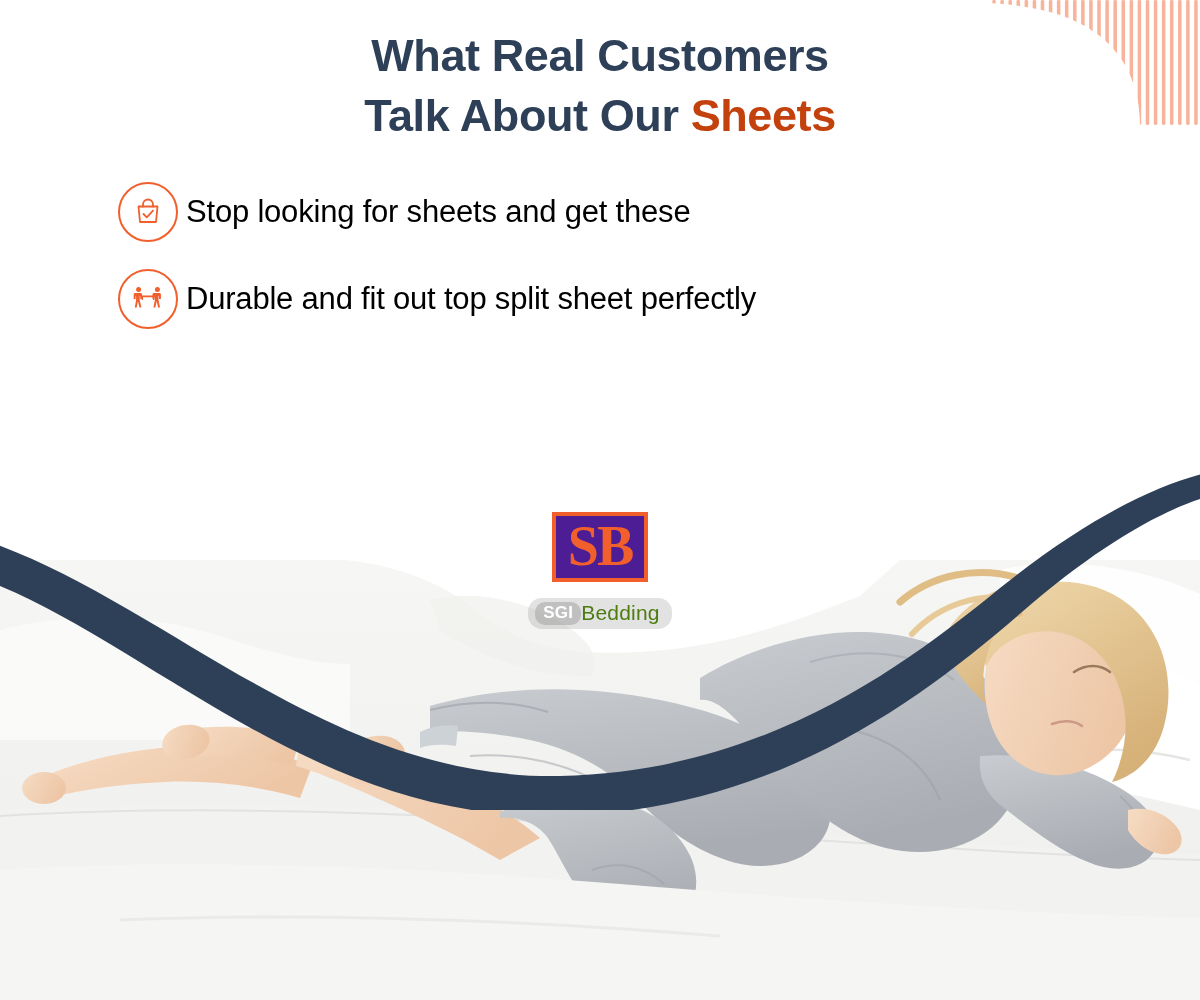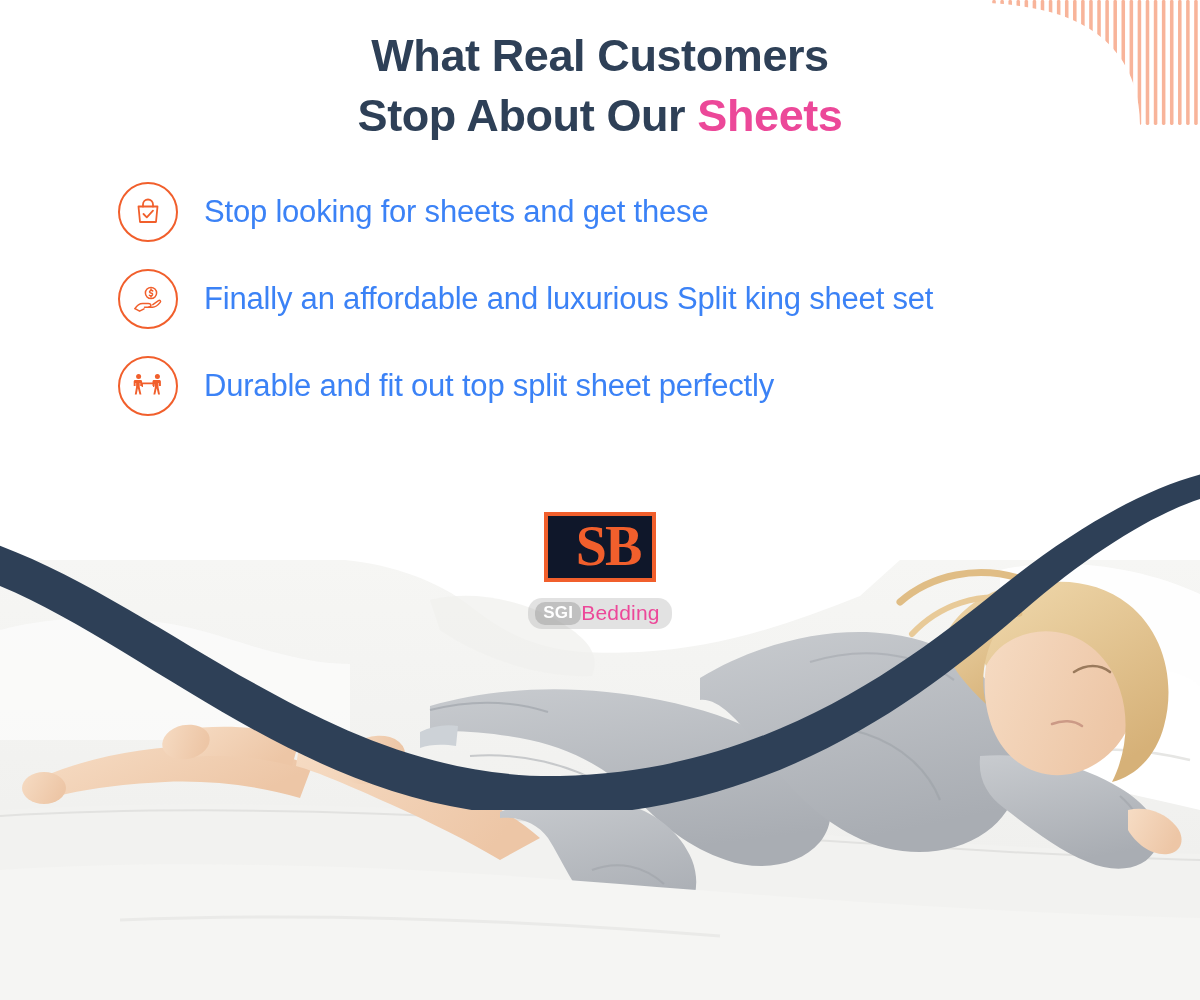--- a/index.html
+++ b/index.html
@@ -190,7 +190,7 @@
 
   <div class="headline">
     <div>What Real Customers</div>
-    <div><span>Stop About Our </span><span class="accent">Sheets</span></div>
+    <div><span>Talk About Our </span><span class="accent">Sheets</span></div>
   </div>
 
   <div class="features">

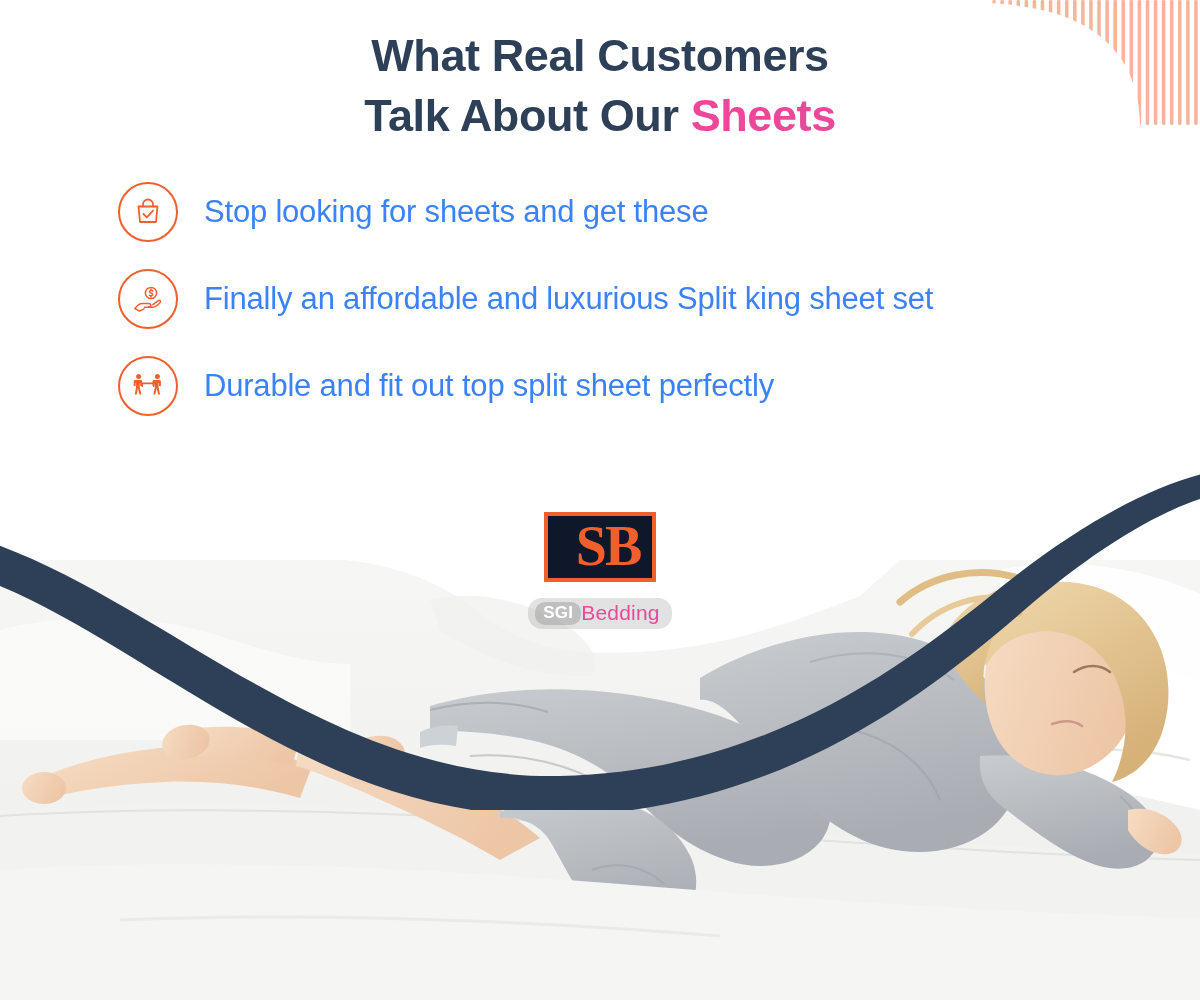--- a/index.html
+++ b/index.html
@@ -42,7 +42,7 @@
     letter-spacing: -0.4px;
     color: #2e4057;
   }
-  .headline .accent { color: #ec4899; }
+  .headline .accent { color: #c2410c; }
 
   
   .features {

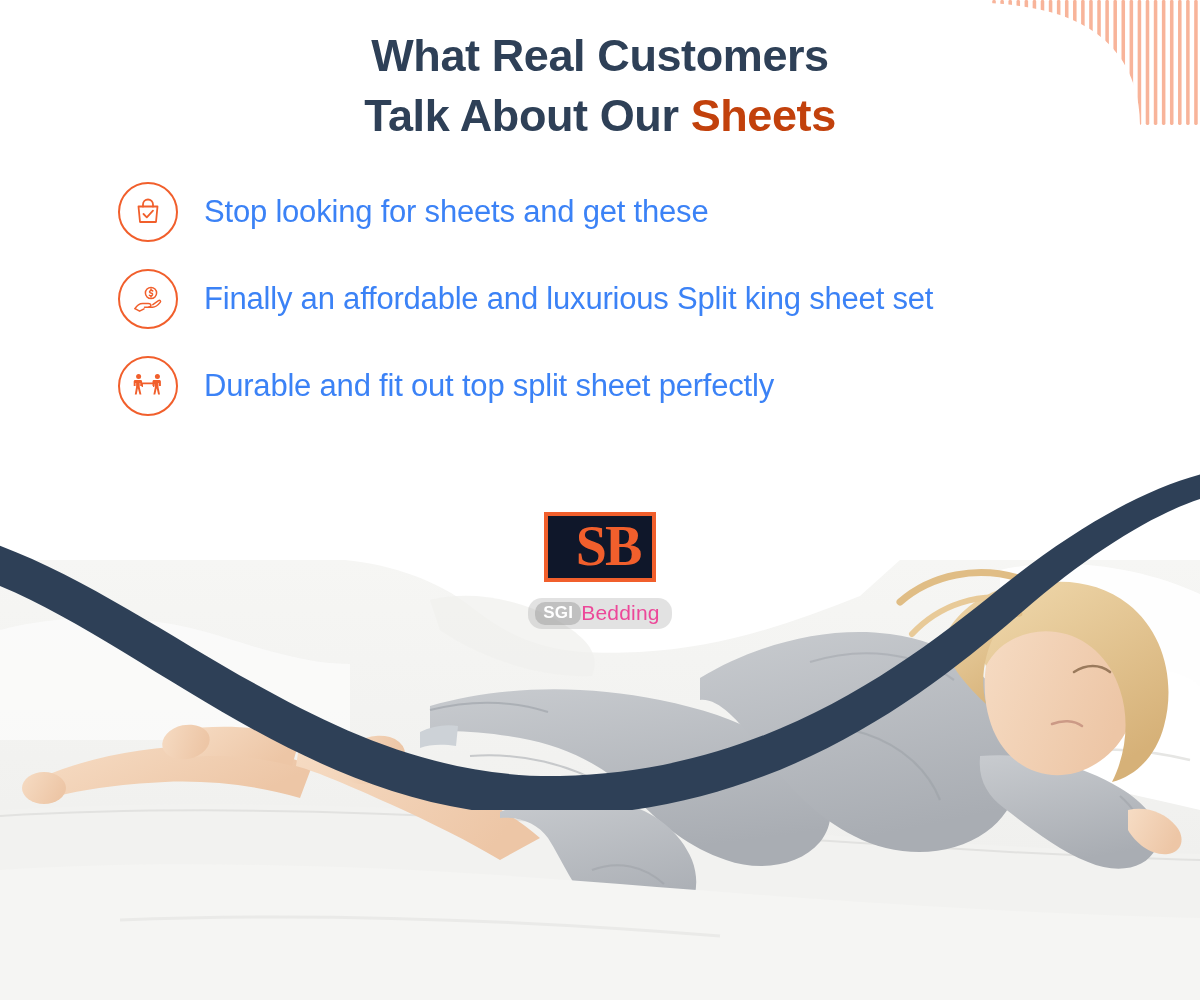--- a/index.html
+++ b/index.html
@@ -69,10 +69,10 @@
   }
   .feature-icon svg { display: block; }
   .feature-text {
-    margin-left: 26px;
+    margin-left: 8px;
     font-size: 31px;
     line-height: 36px;
-    color: #3b82f6;
+    color: #000000;
     letter-spacing: -0.2px;
     white-space: nowrap;
   }

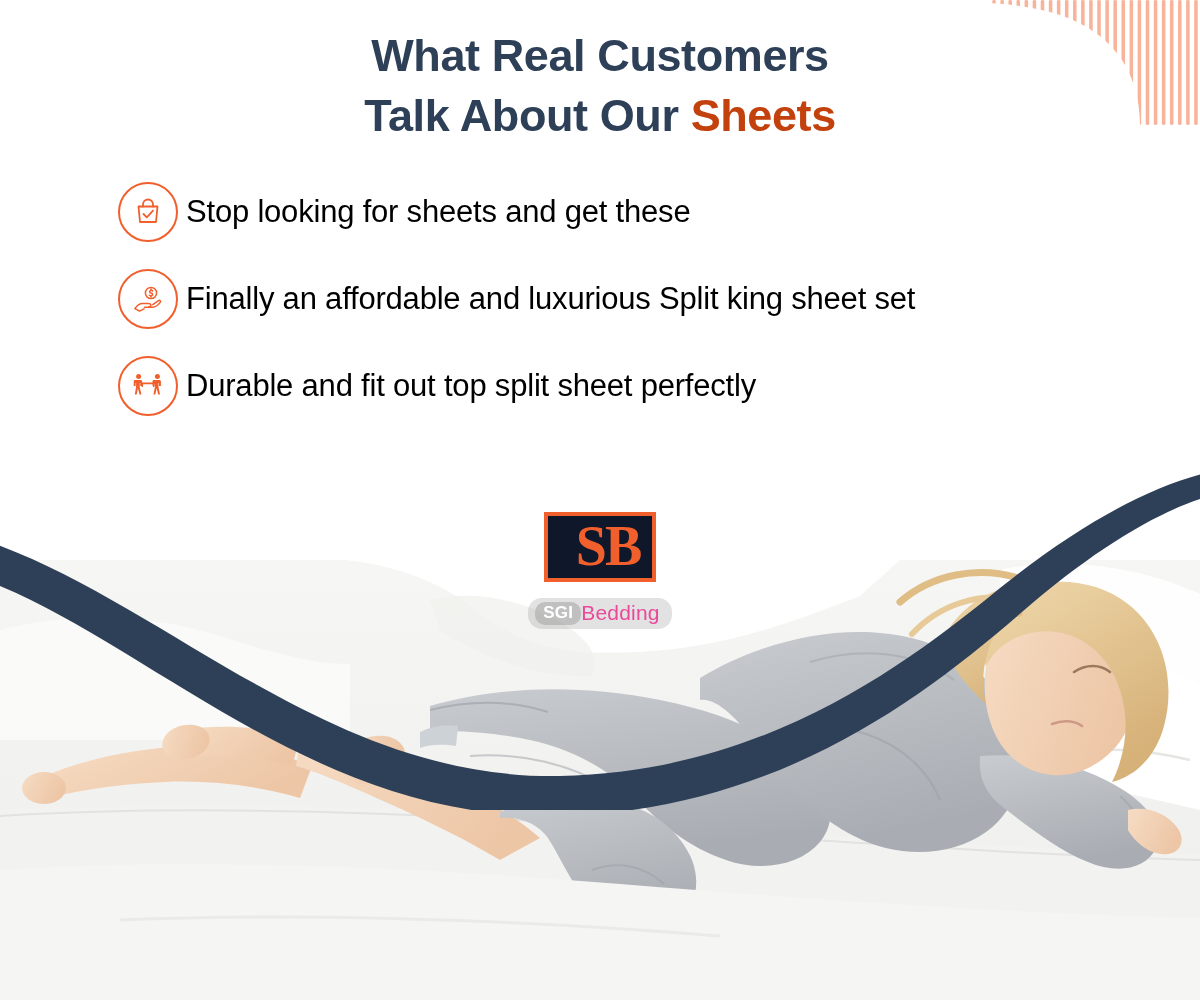--- a/index.html
+++ b/index.html
@@ -207,19 +207,6 @@
     </div>
 
 
-    <div class="feature-row">
-      <div class="feature-icon">
-        <svg width="34" height="34" viewBox="0 0 34 34" fill="none" stroke="#f15f2c" stroke-width="1.5" stroke-linecap="round" stroke-linejoin="round">
-          <circle cx="20" cy="11" r="5.6"></circle>
-          <path d="M21.7 8.9 a2 2 0 0 0 -3.1 0.5 c-0.3 1 0.6 1.5 1.4 1.7 c0.9 0.2 1.8 0.7 1.5 1.7 a2 2 0 0 1 -3.1 0.5"></path>
-          <path d="M20 7.1 V8.2 M20 13.8 V14.9"></path>
-          <path d="M4 26.6 C6 23 8.6 21.4 11.8 21.4 H17.2 C19 21.4 19.9 22.3 19.9 23.3 C19.9 24.3 19 25.2 17.2 25.2 H13.5"></path>
-          <path d="M17.6 25.2 H21.6 C24.6 25.2 26.8 23.4 29.2 20.4 C30.2 19.1 29 17.7 27.5 18.7 L21.8 22.6"></path>
-          <path d="M4 26.6 L8.6 29.2 L13 26.8"></path>
-        </svg>
-      </div>
-      <div class="feature-text">Finally an affordable and luxurious Split king sheet set</div>
-    </div>
 
     <div class="feature-row">
       <div class="feature-icon">

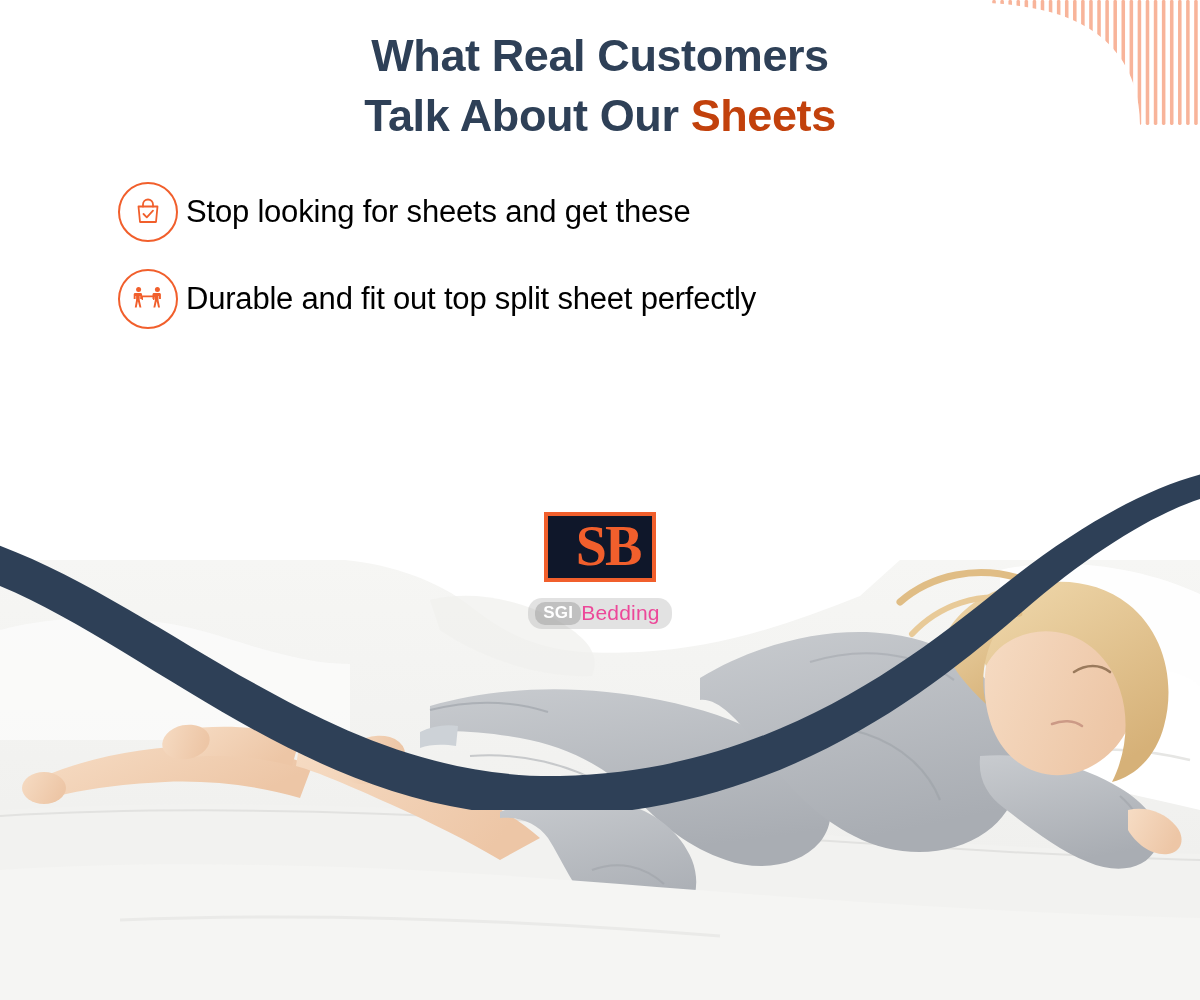--- a/index.html
+++ b/index.html
@@ -108,8 +108,8 @@
   .logo-box {
     display: inline-block;
     border: 4px solid #f15f2c;
-    background: #0f172a;
-    padding: 2px 12px 4px 28px;
+    background: #4c1d95;
+    padding: 2px 12px 4px 12px;
     line-height: 1;
   }
   .logo-text {

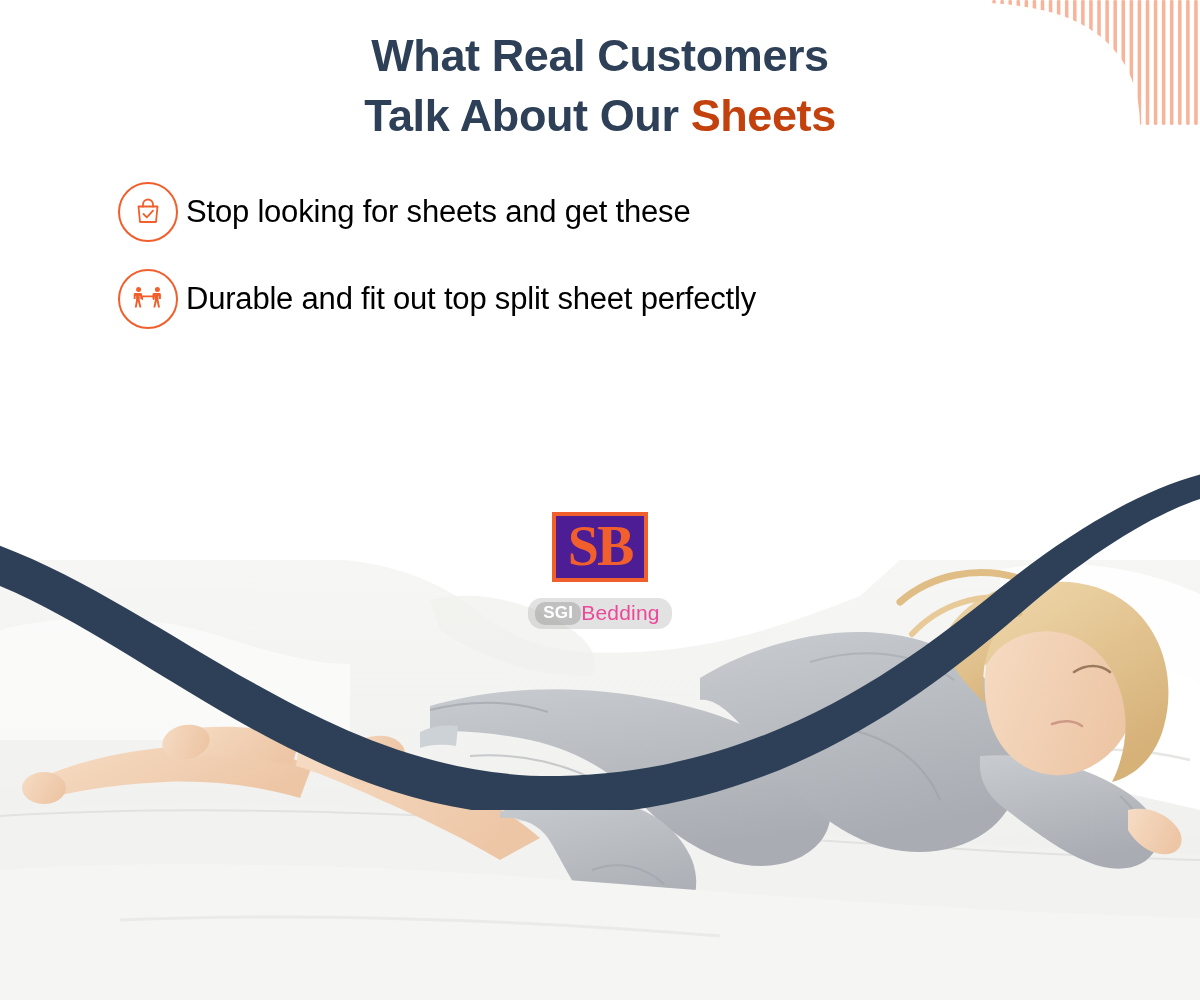--- a/index.html
+++ b/index.html
@@ -138,7 +138,7 @@
     letter-spacing: 0.2px;
   }
   .wm-word {
-    color: #ec4899;
+    color: #4d7c0f;
     font-size: 21px;
     letter-spacing: 0.2px;
   }

